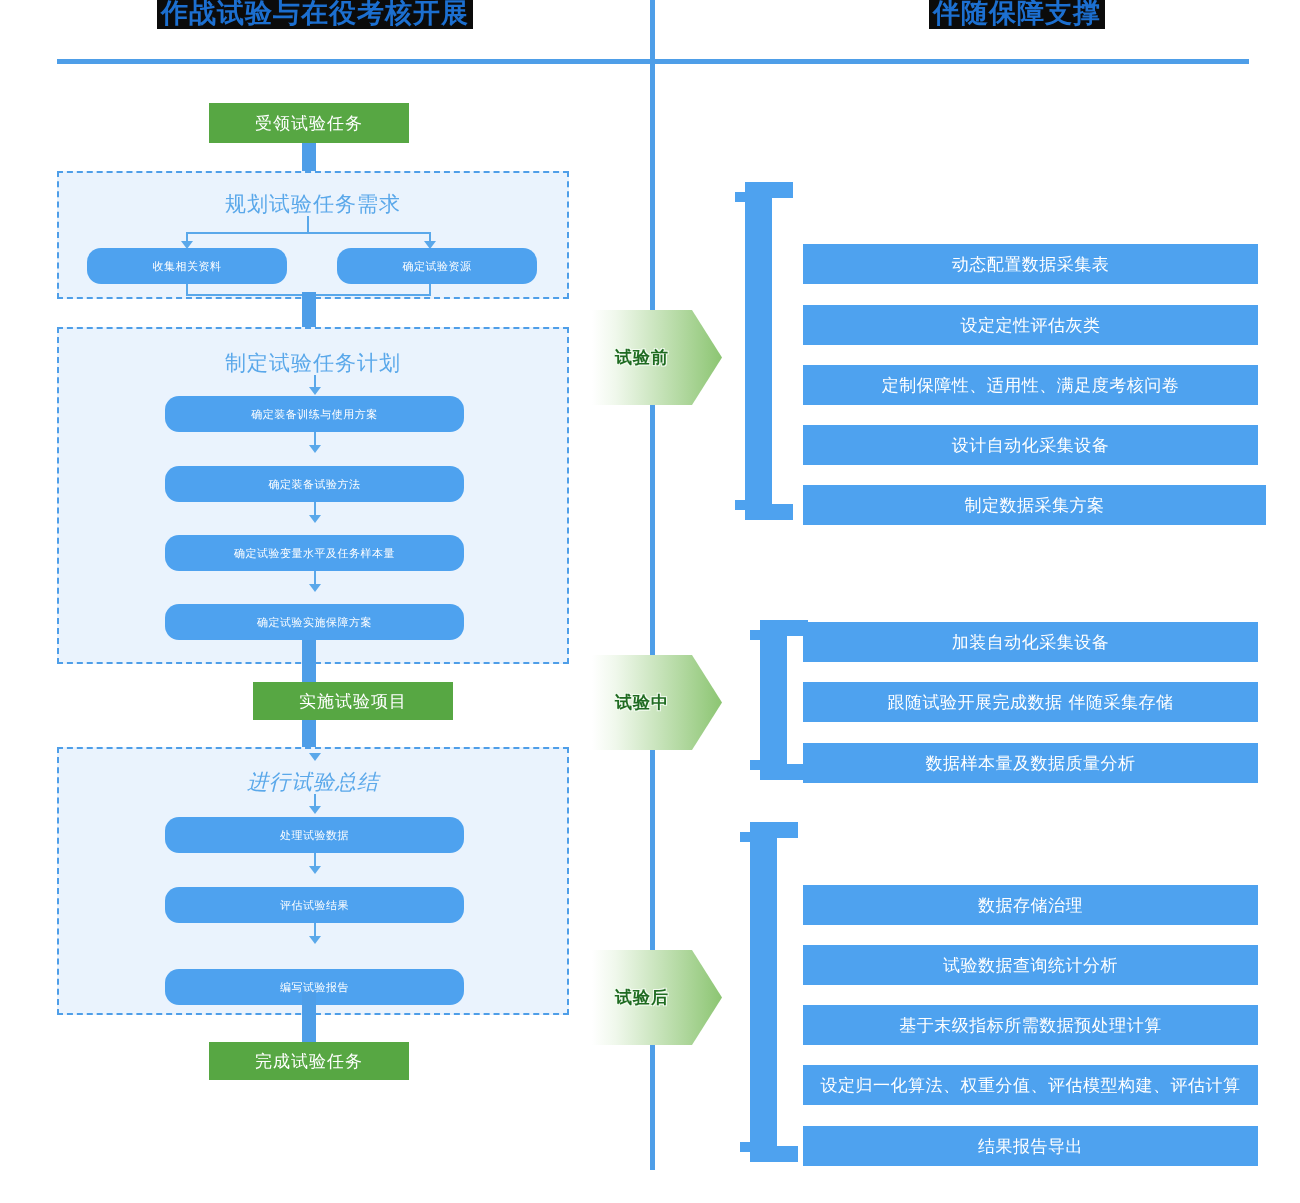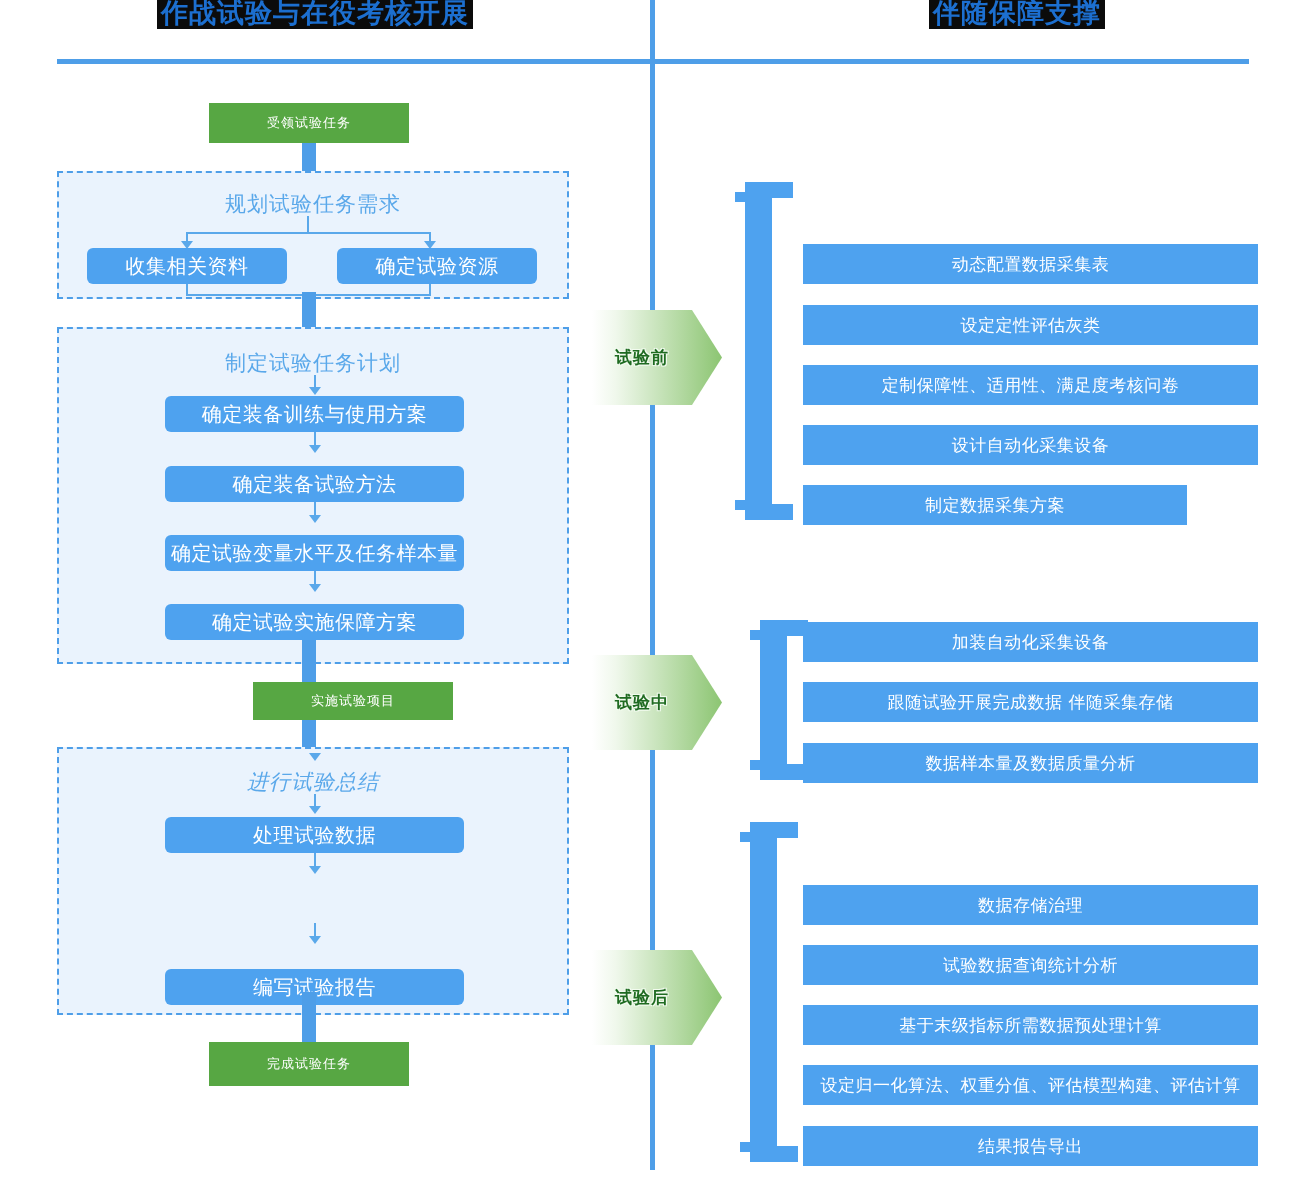--- a/index.html
+++ b/index.html
@@ -42,7 +42,7 @@
   
   .gbox{
     position:absolute;background:#57a743;color:#ffffff;
-    font-size:13px;display:flex;align-items:center;justify-content:center;
+    font-size:17px;display:flex;align-items:center;justify-content:center;
     letter-spacing:1px;
   }
   .bbox{

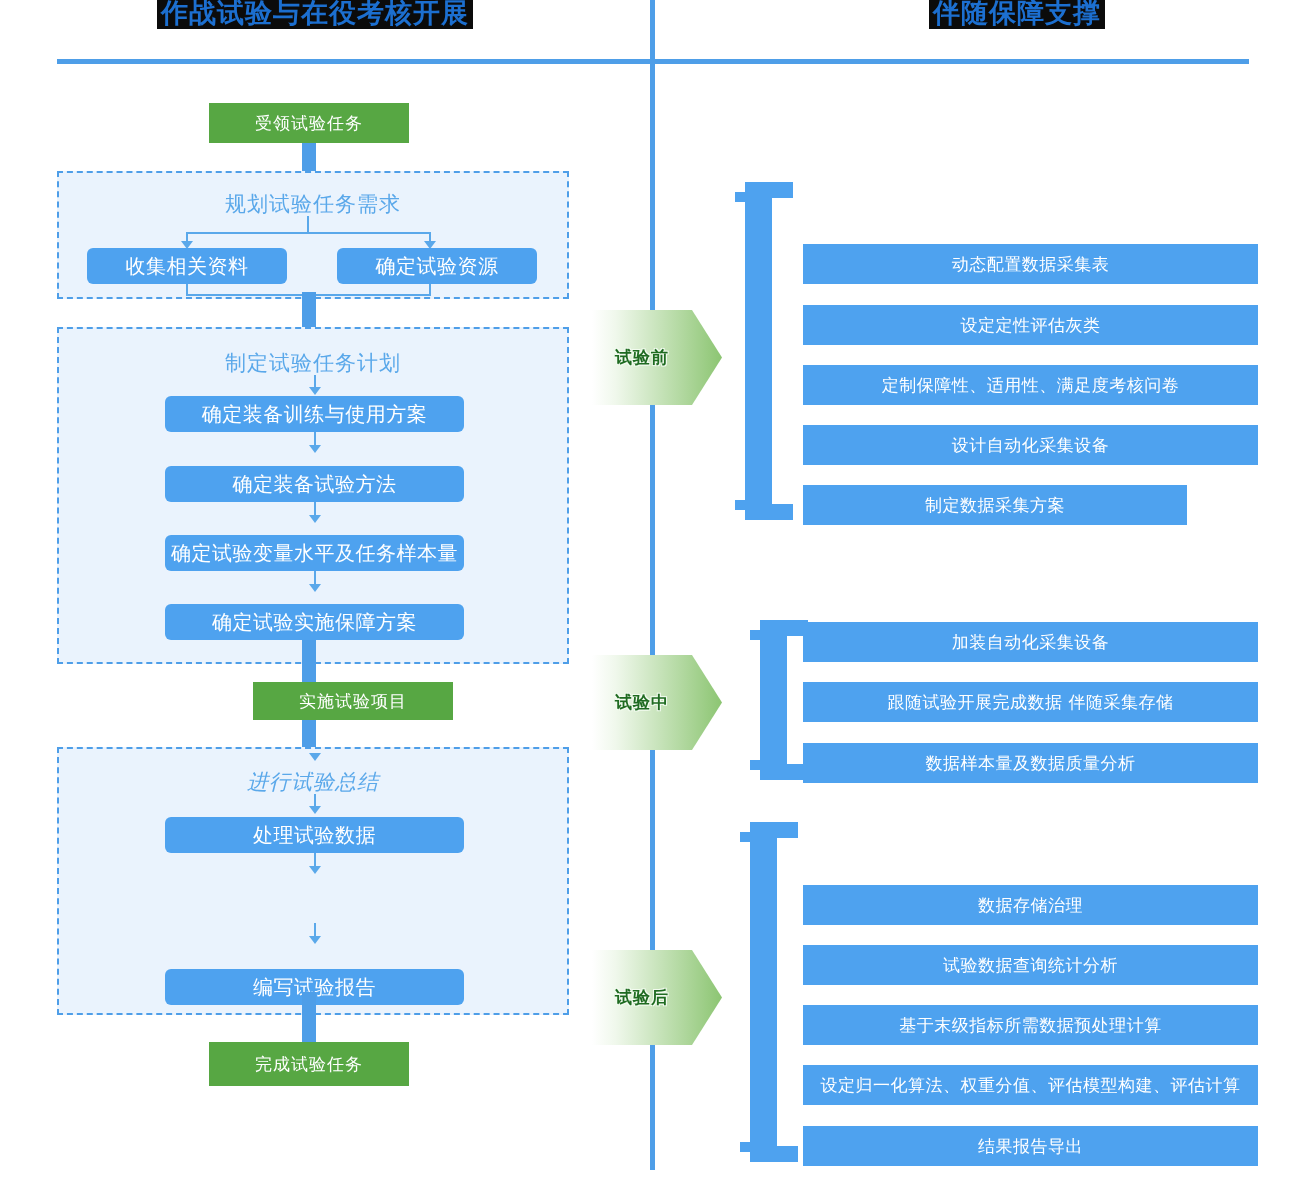--- a/index.html
+++ b/index.html
@@ -47,8 +47,8 @@
   }
   .bbox{
     position:absolute;background:#4ea2ef;color:#ffffff;
-    font-size:20px;display:flex;align-items:center;justify-content:center;
-    border-radius:6px;letter-spacing:.5px;
+    font-size:11px;display:flex;align-items:center;justify-content:center;
+    border-radius:14px;letter-spacing:.5px;
   }
   .rbox{
     position:absolute;background:#4ea2ef;color:#ffffff;

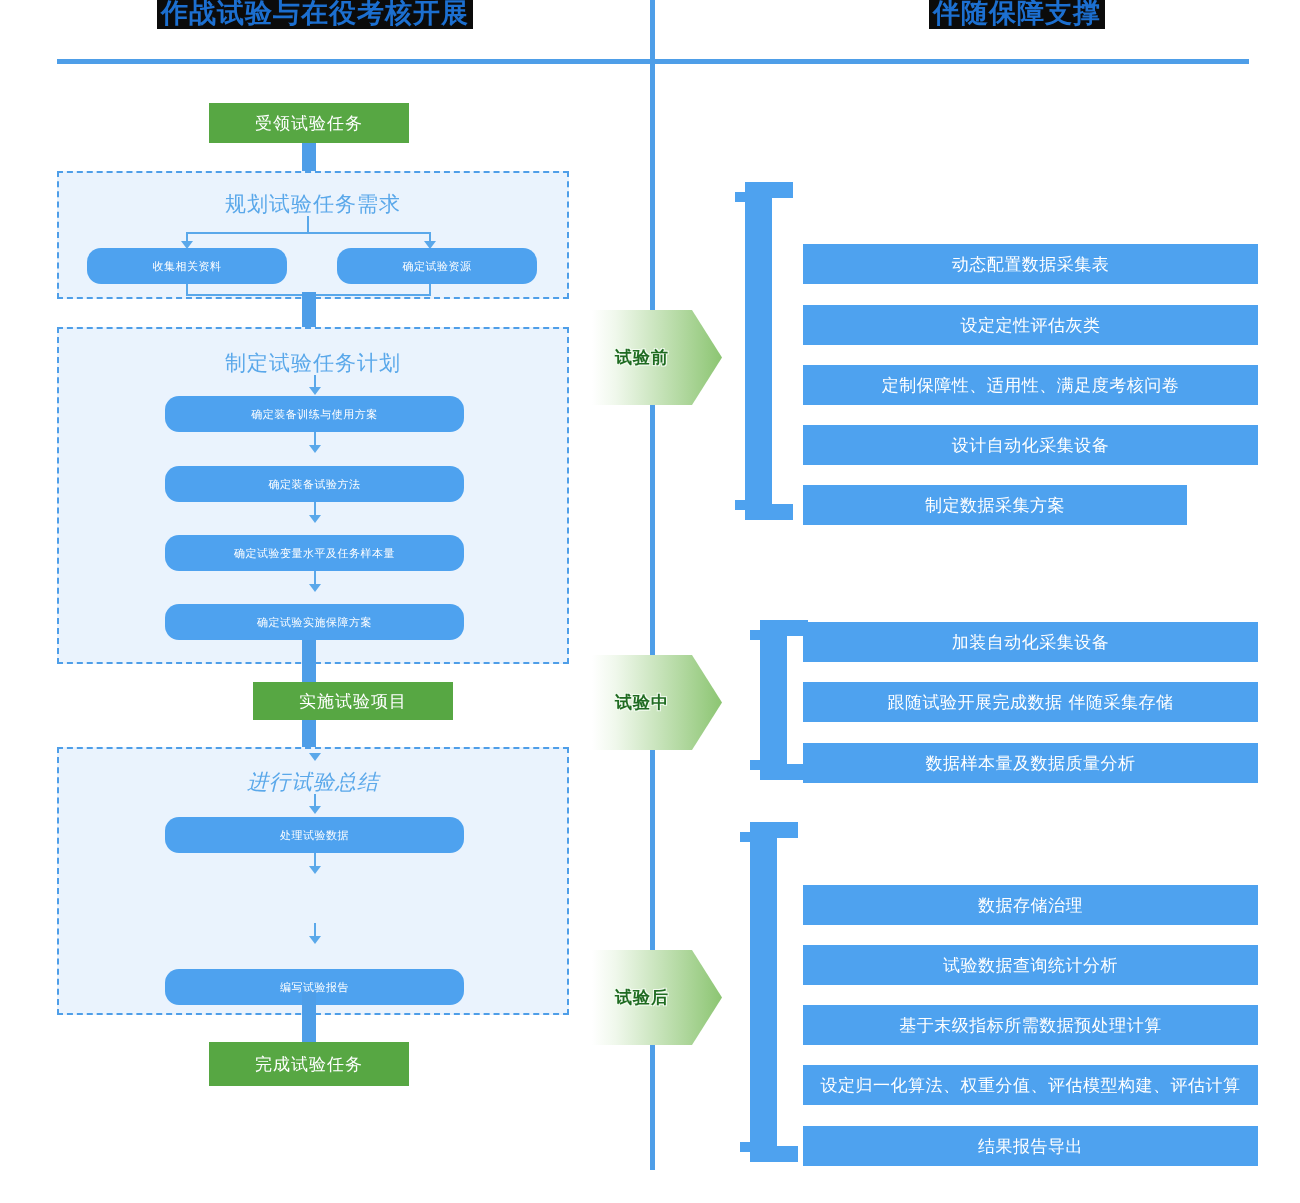--- a/index.html
+++ b/index.html
@@ -192,7 +192,7 @@
   <div class="rbox" style="left:803px;top:305px;width:455px;height:40px;">设定定性评估灰类</div>
   <div class="rbox" style="left:803px;top:365px;width:455px;height:40px;">定制保障性、适用性、满足度考核问卷</div>
   <div class="rbox" style="left:803px;top:425px;width:455px;height:40px;">设计自动化采集设备</div>
-  <div class="rbox" style="left:803px;top:485px;width:384px;height:40px;">制定数据采集方案</div>
+  <div class="rbox" style="left:803px;top:485px;width:463px;height:40px;">制定数据采集方案</div>
 
   <div class="chev" style="left:592px;top:655px;width:130px;height:95px;">
     <svg width="130" height="95" viewBox="0 0 130 95" preserveAspectRatio="none">

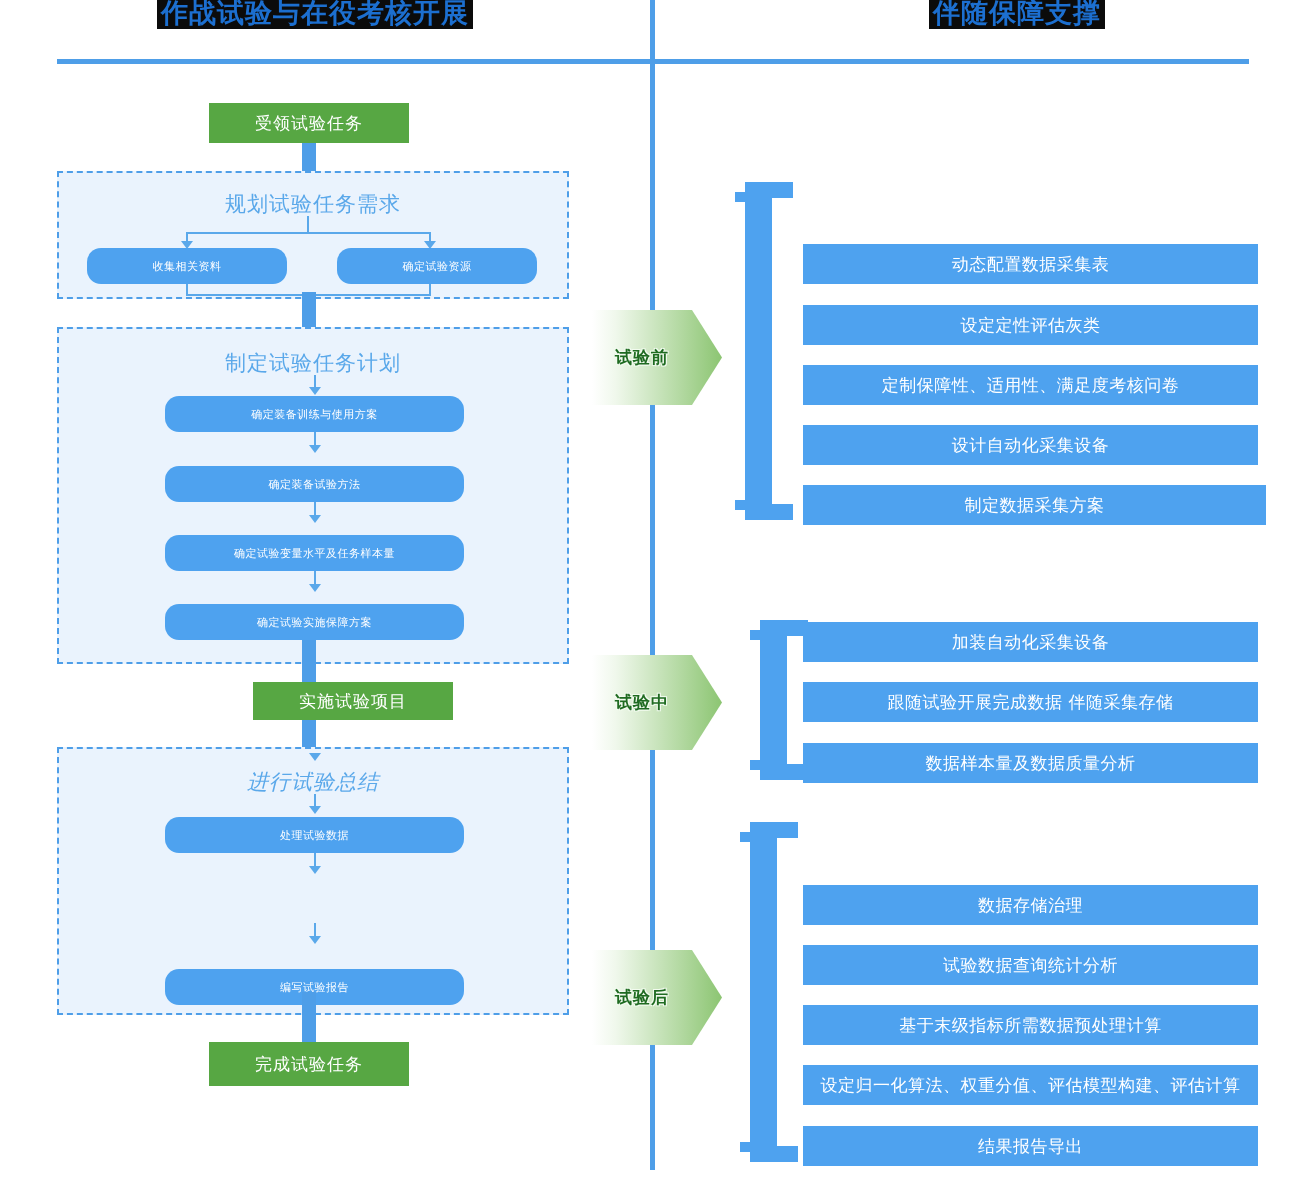--- a/index.html
+++ b/index.html
@@ -157,6 +157,7 @@
   <div class="tline" style="left:314px;top:853px;width:2px;height:15px;"></div>
   <div class="arrow-down" style="left:309px;top:866px;"></div>
 
+  <div class="bbox" style="left:165px;top:887px;width:299px;height:36px;">评估试验结果</div>
   <div class="tline" style="left:314px;top:923px;width:2px;height:15px;"></div>
   <div class="arrow-down" style="left:309px;top:936px;"></div>
 

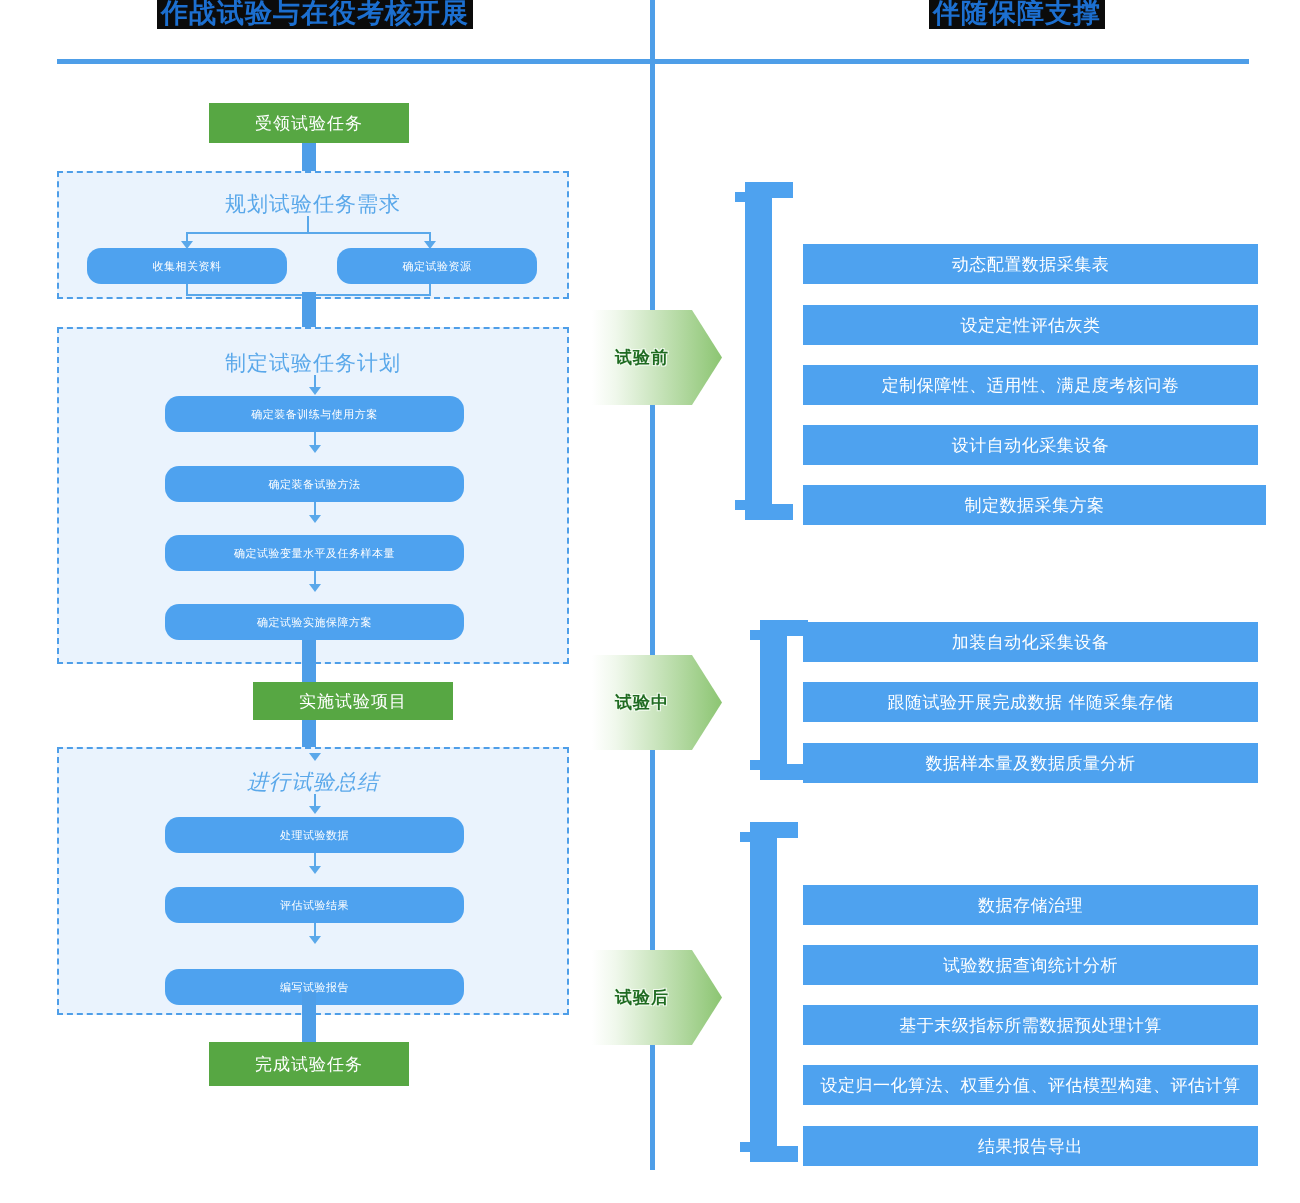--- a/index.html
+++ b/index.html
@@ -165,7 +165,7 @@
 
   <div class="vconn" style="left:302px;top:992px;height:50px;"></div>
 
-  <div class="gbox" style="left:209px;top:1042px;width:200px;height:44px;">完成试验任务</div>
+  <div class="gbox" style="left:209px;top:1042px;width:200px;height:38px;">完成试验任务</div>
 
   <div class="chev" style="left:592px;top:310px;width:130px;height:95px;">
     <svg width="130" height="95" viewBox="0 0 130 95" preserveAspectRatio="none">

